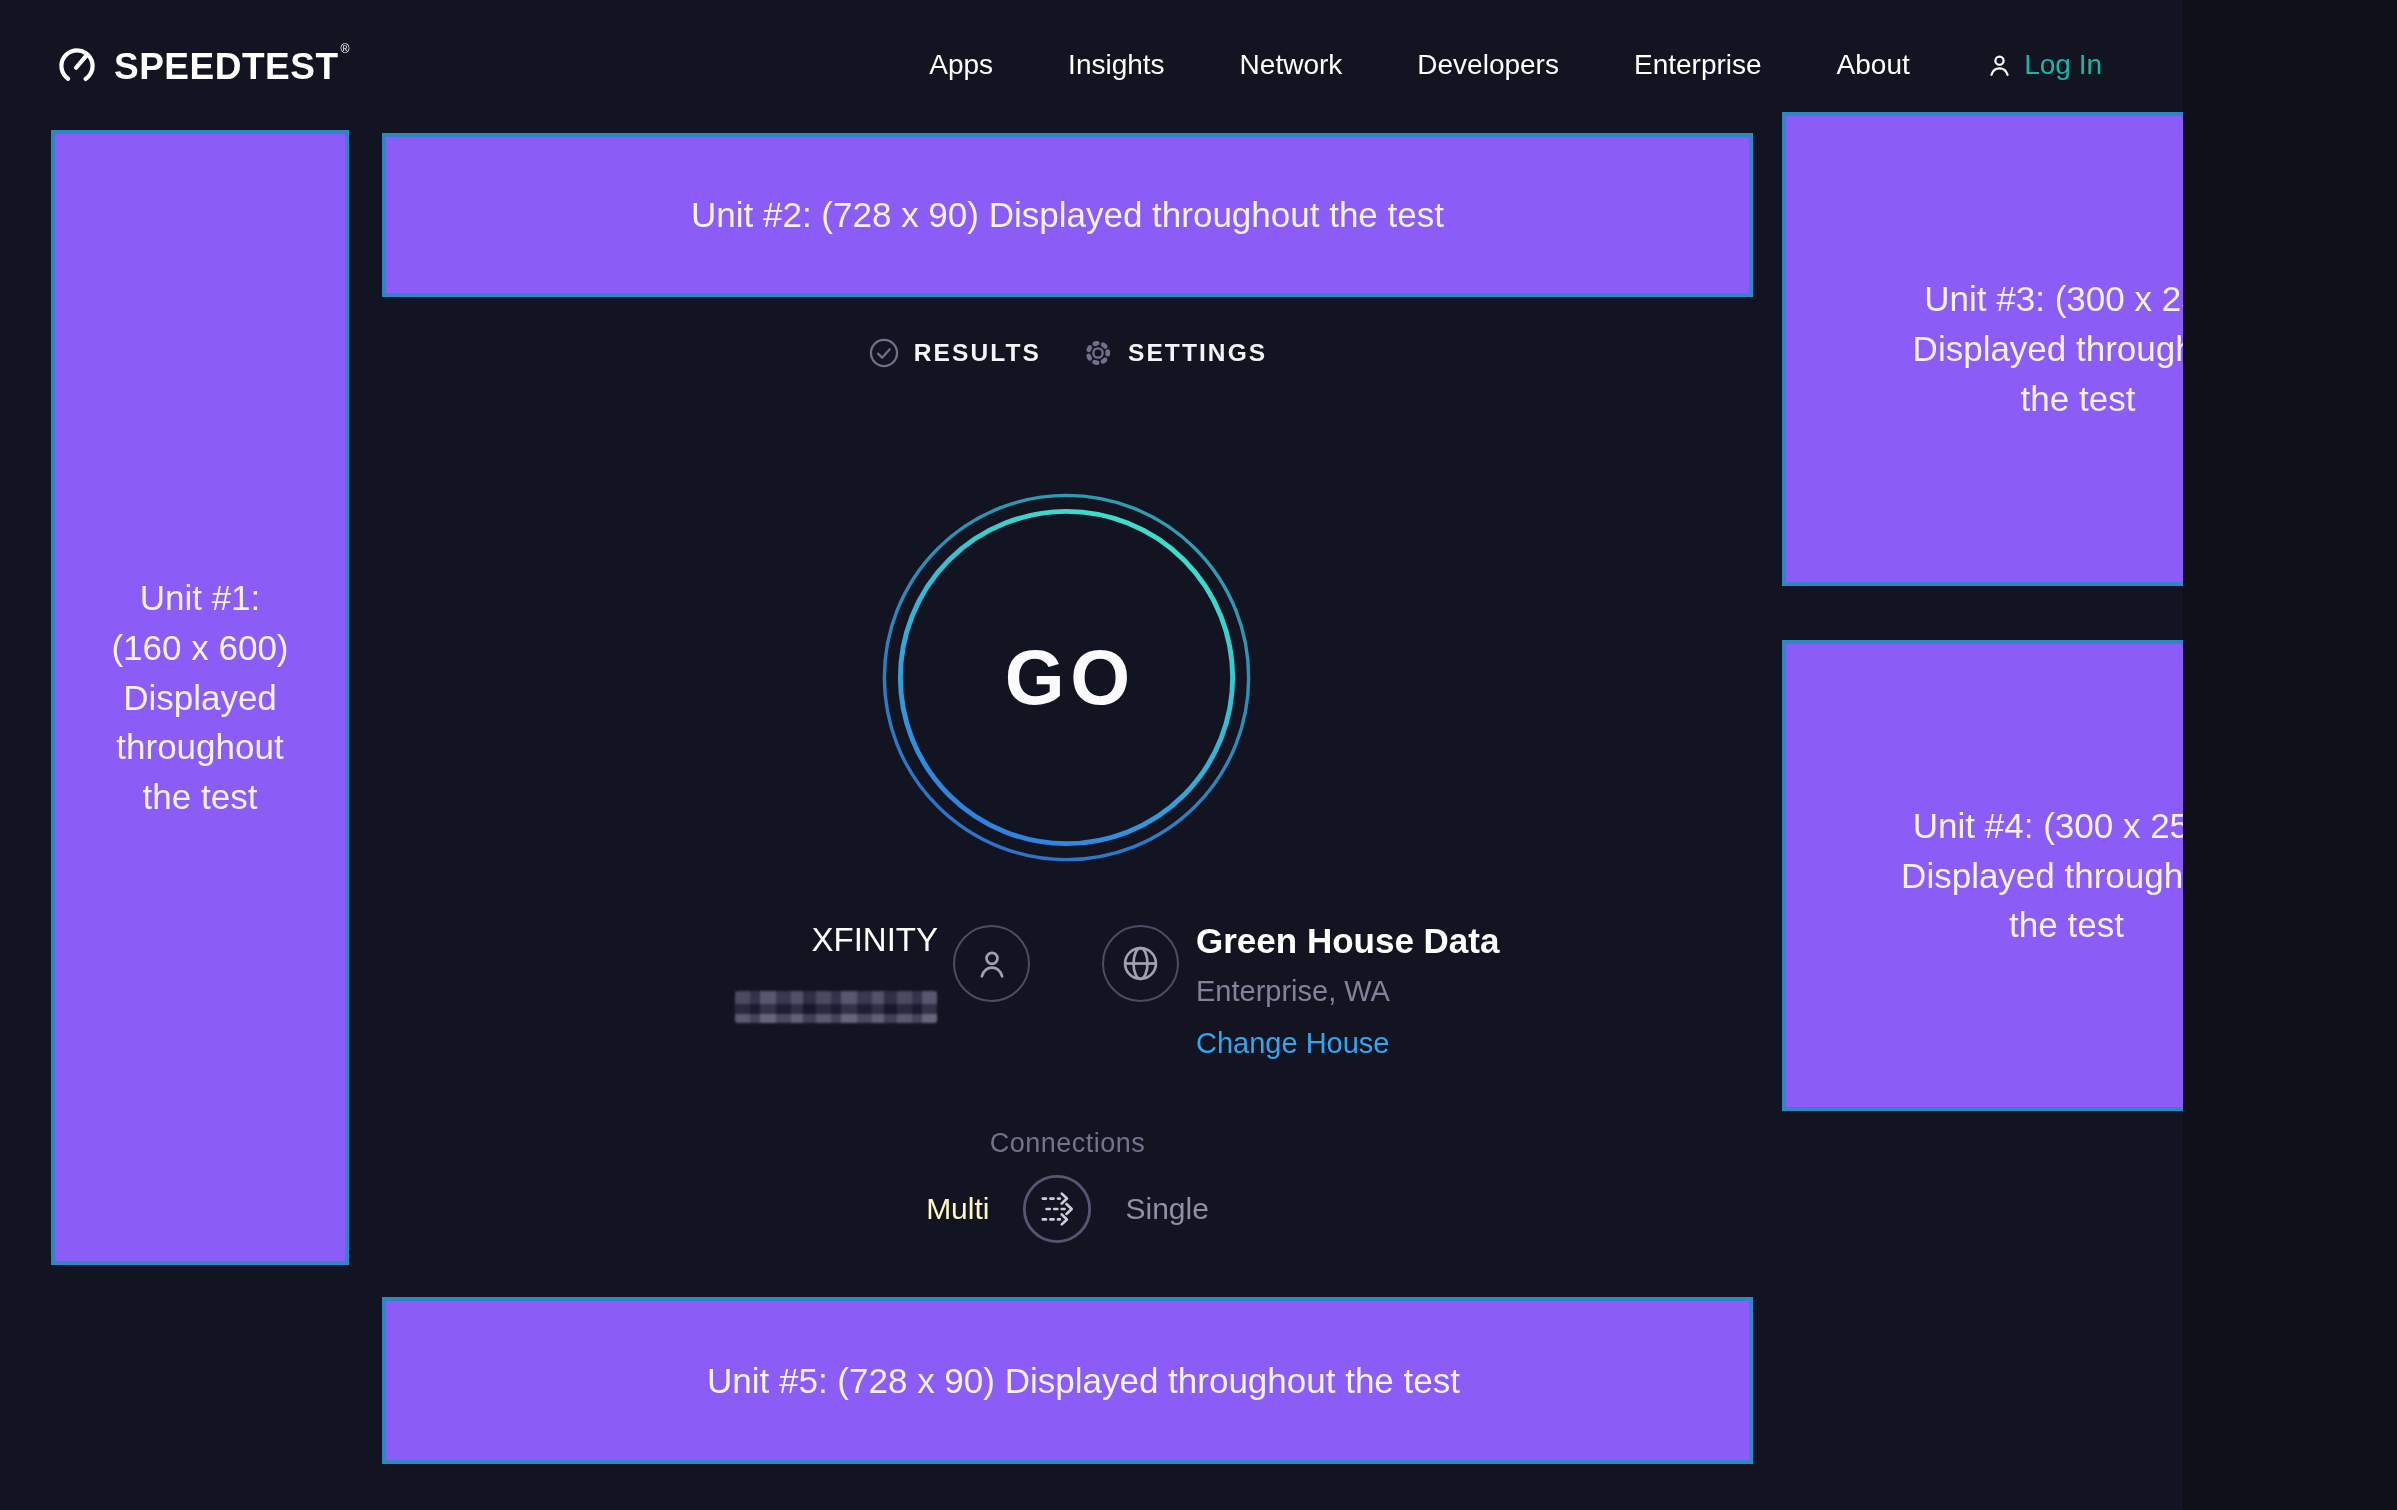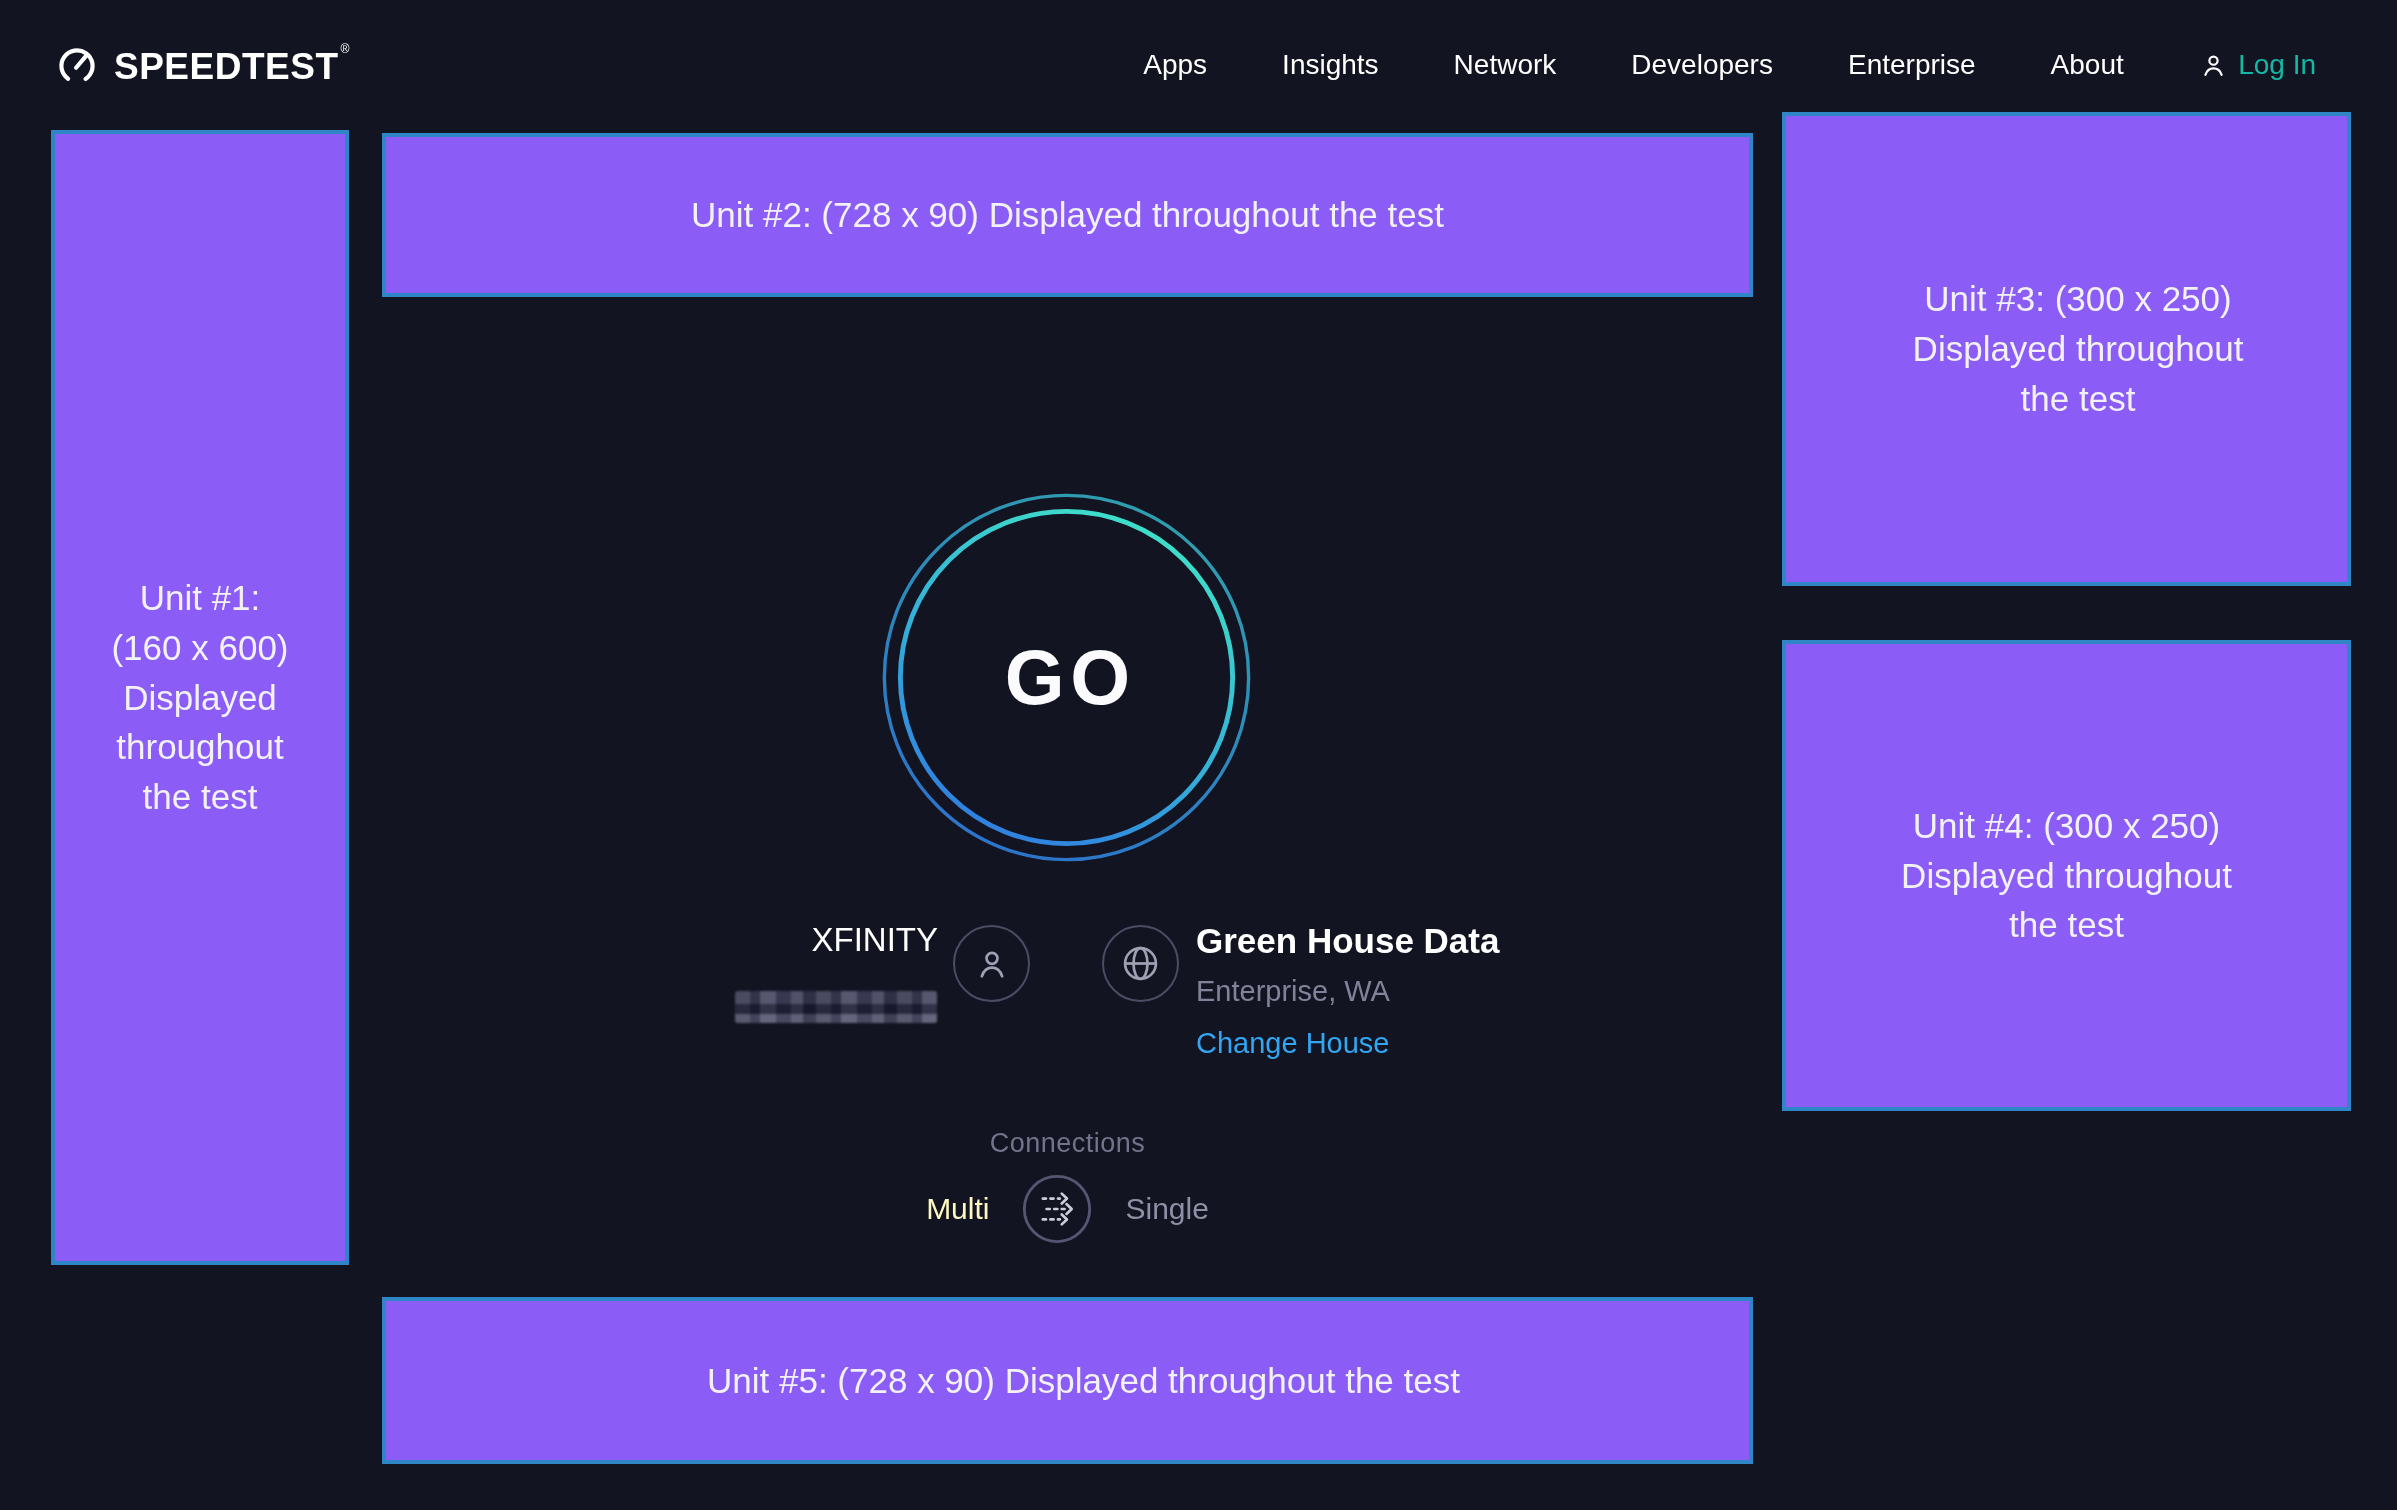--- a/index.html
+++ b/index.html
@@ -4,7 +4,7 @@
 <style>
   html,body{margin:0;padding:0;background:#0e0f18;}
   .stage{
-    position:relative;width:2397px;height:1510px;overflow:hidden;
+    position:relative;width:2183px;height:1510px;overflow:hidden;
     background:#131421;color:#ffffff;
     font-family:"Liberation Sans", sans-serif;
   }

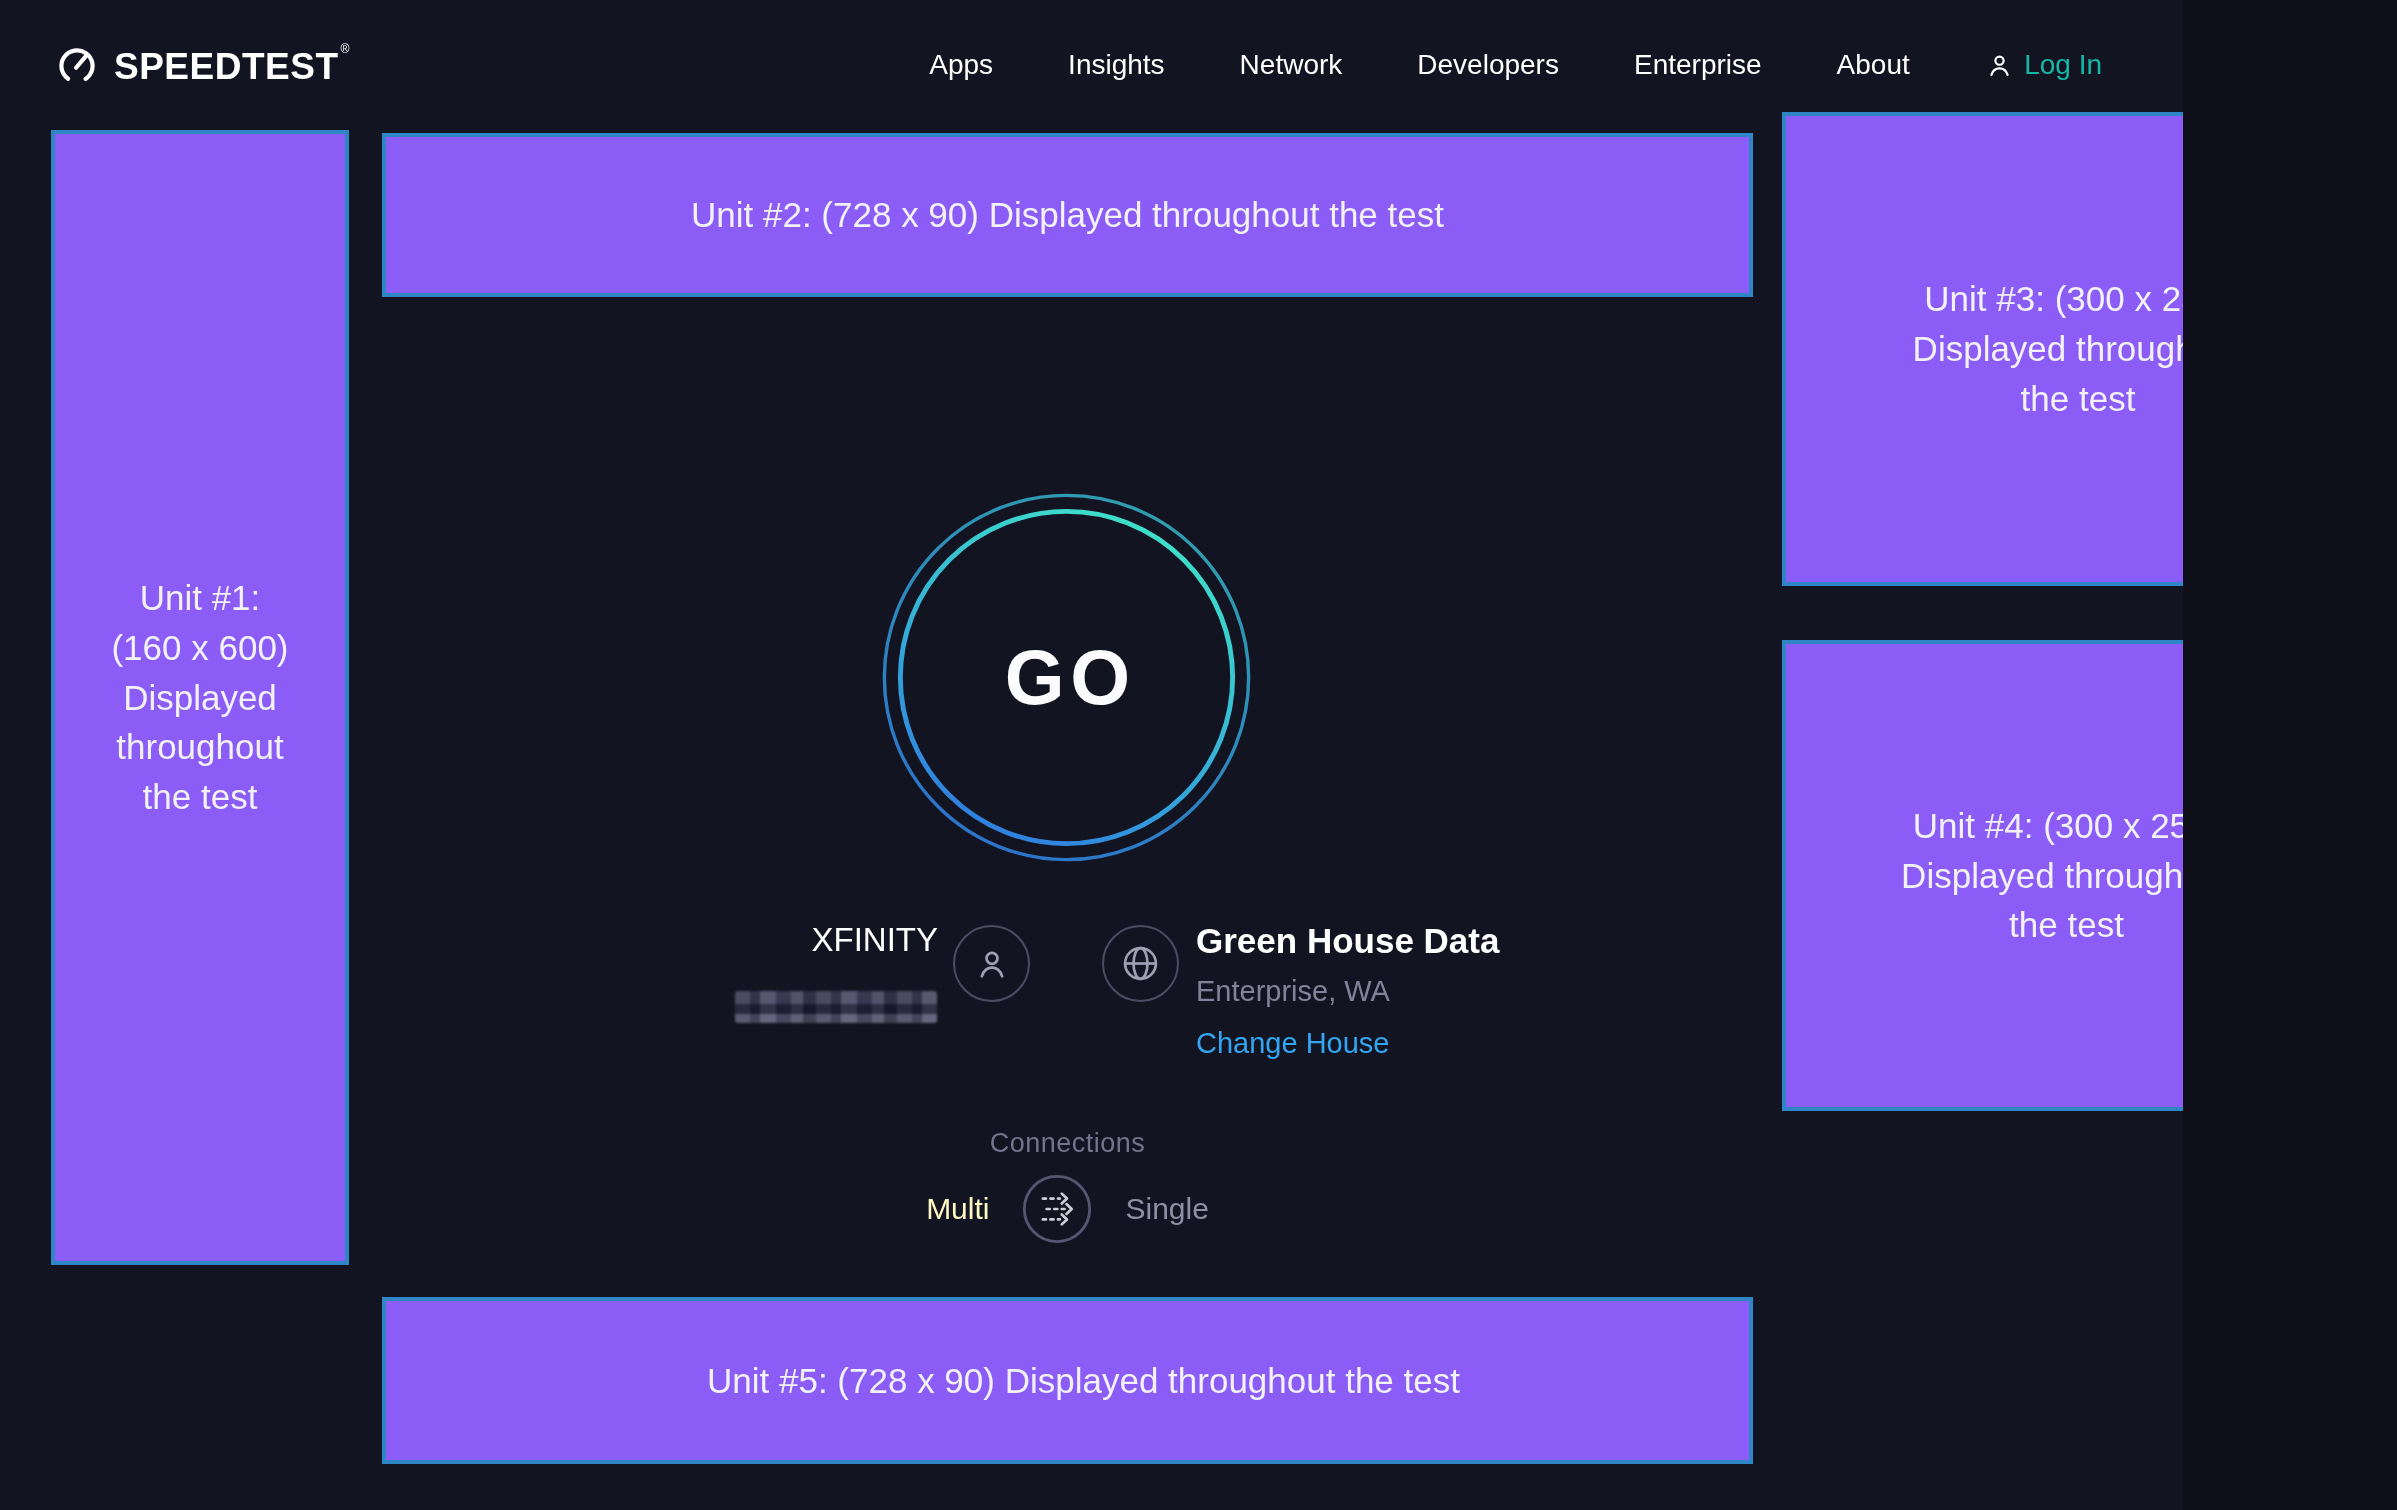--- a/index.html
+++ b/index.html
@@ -116,6 +116,26 @@
 the test</div>
   <div class="ad ad-unit5">Unit #5: (728 x 90) Displayed throughout the test</div>
 
+  <div class="tabs">
+    <div class="tab">
+      <span style="display:flex;">
+        <svg width="32" height="32" viewBox="0 0 38 38" fill="none" stroke="#70708c" stroke-width="2.7">
+          <circle cx="19" cy="19" r="15.5"></circle>
+          <path d="M12 19.8l4.8 4.8 9-10" stroke-linecap="round" stroke-linejoin="round"></path>
+        </svg>
+      </span>
+      <span class="tab-label">RESULTS</span>
+    </div>
+    <div class="tab">
+      <span style="display:flex;">
+        <svg width="32" height="32" viewBox="0 0 38 38" fill="none">
+          <circle cx="19" cy="19" r="5.6" stroke="#70708c" stroke-width="2.7"></circle>
+          <circle cx="19" cy="19" r="11.6" stroke="#70708c" stroke-width="5.6" stroke-dasharray="3.1 7.3" stroke-linecap="round" transform="rotate(-8 19 19)"></circle>
+        </svg>
+      </span>
+      <span class="tab-label">SETTINGS</span>
+    </div>
+  </div>
 
   <div class="go-button">
     <span class="go-rings">

